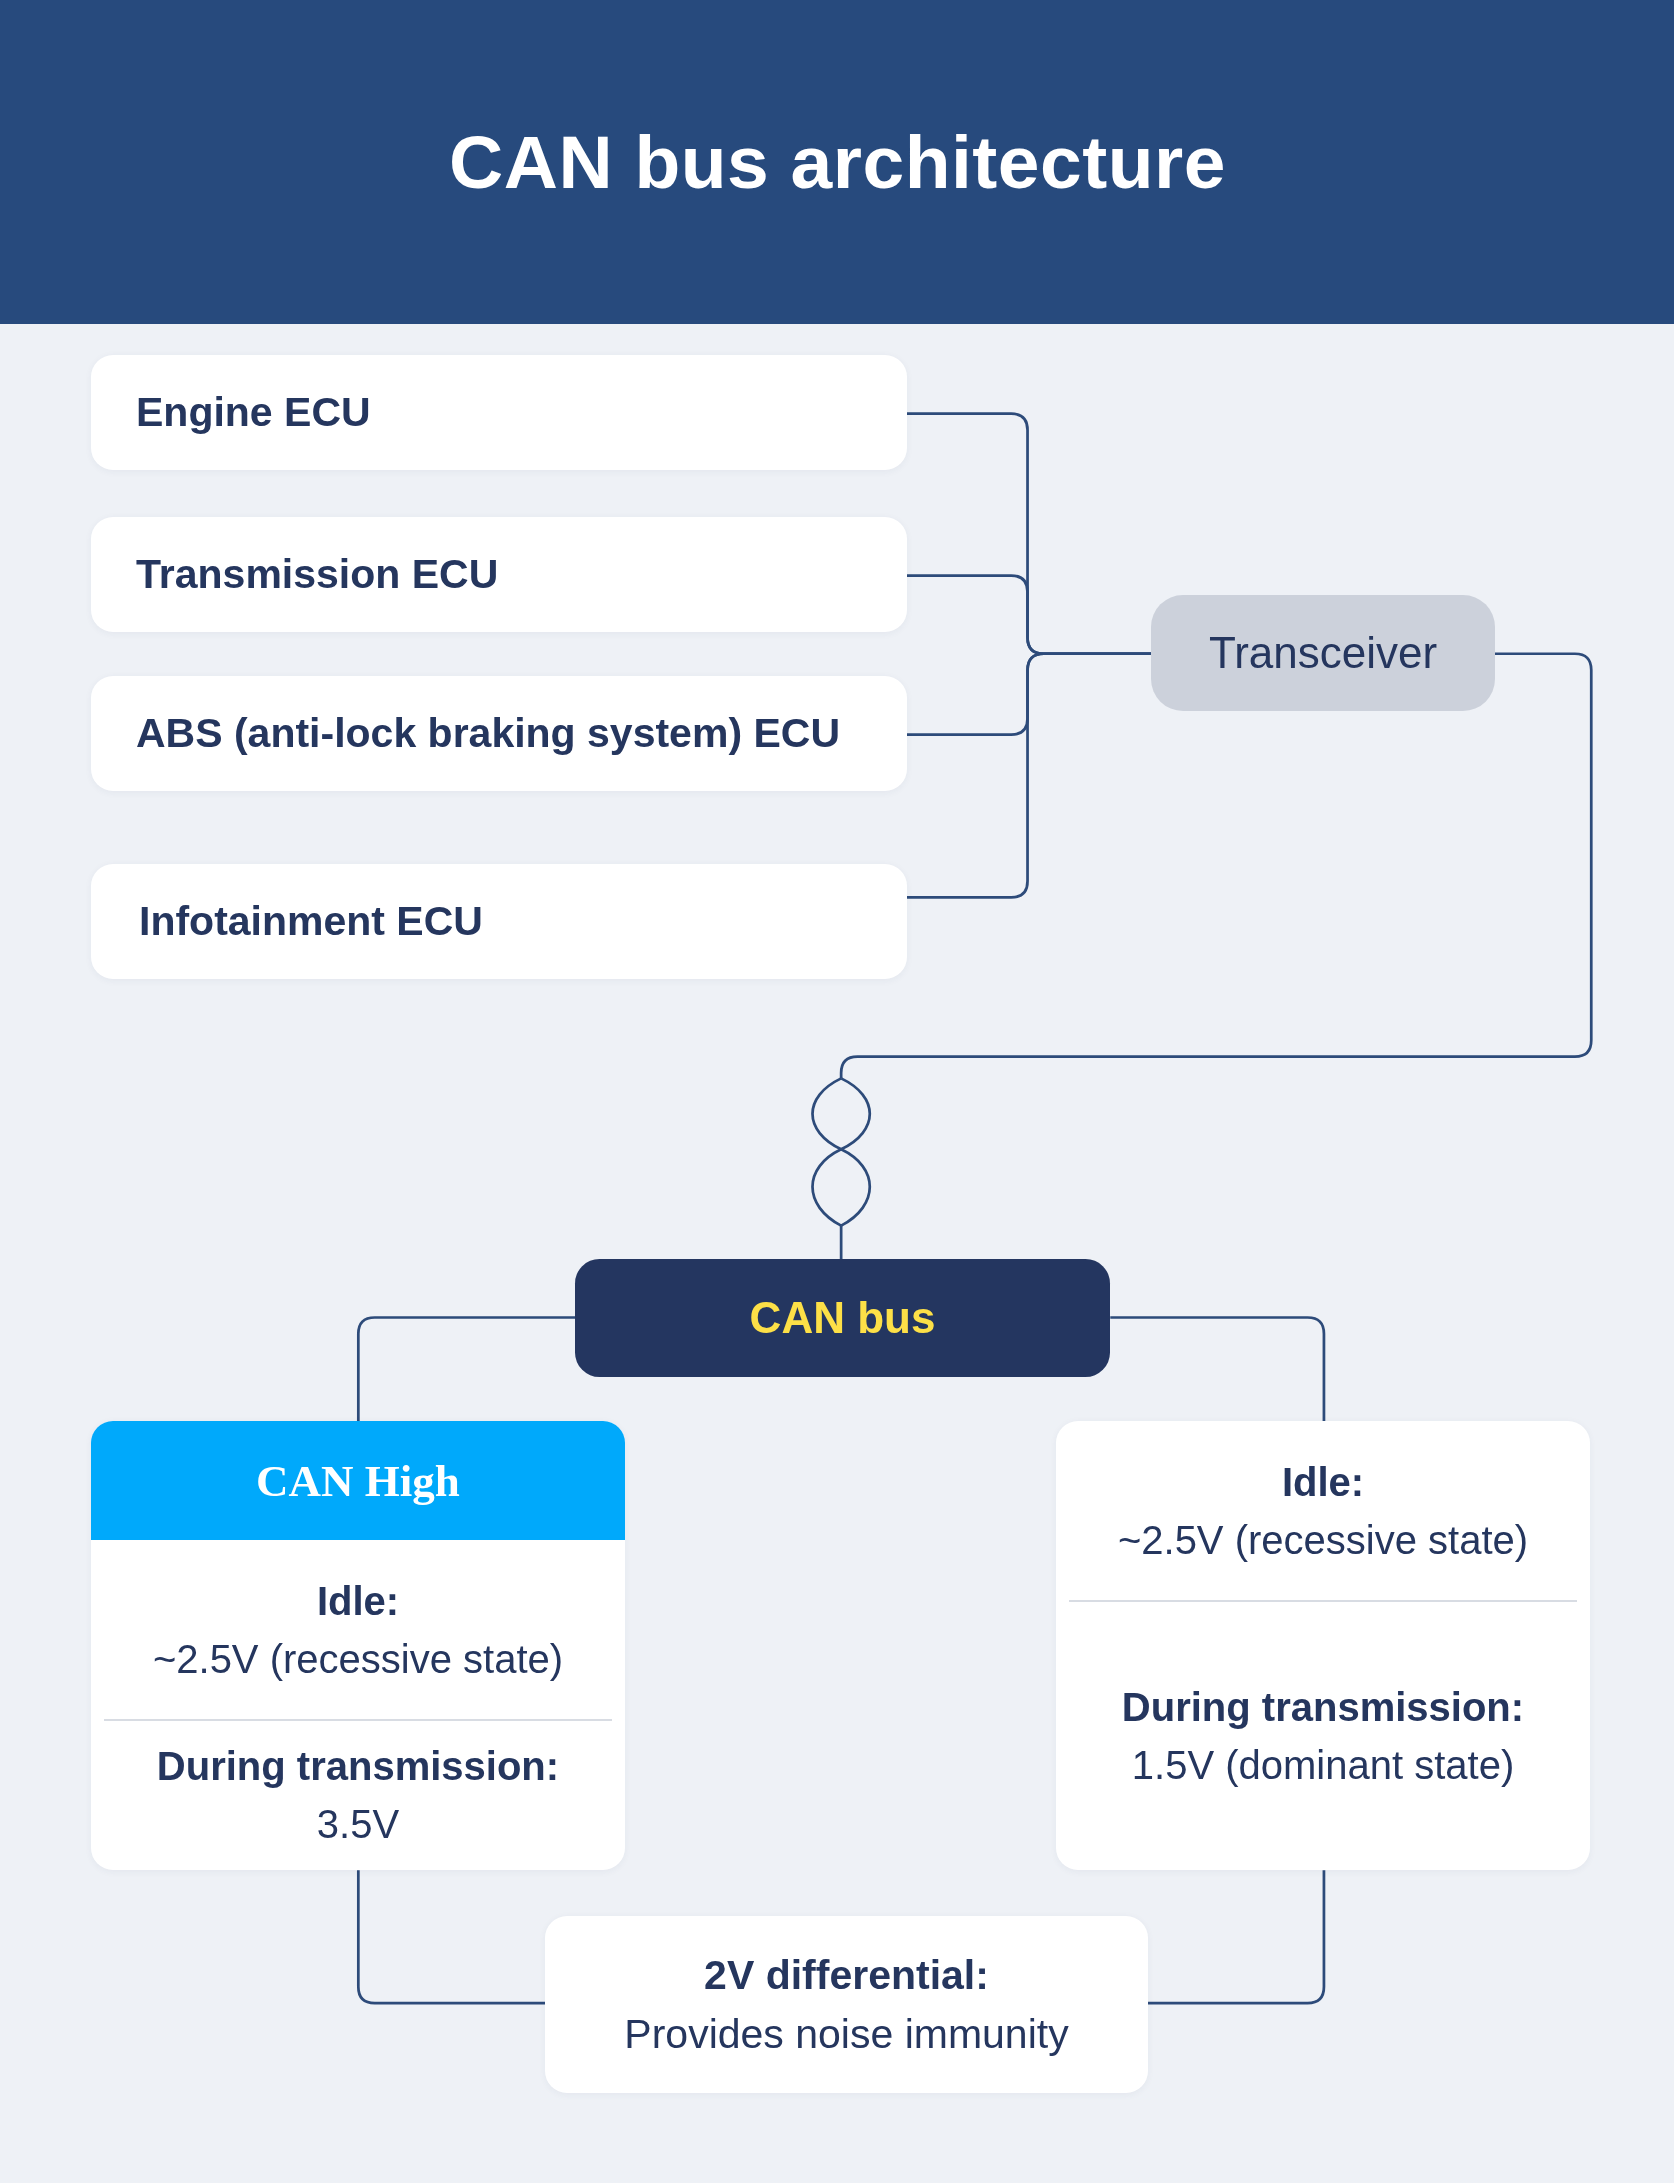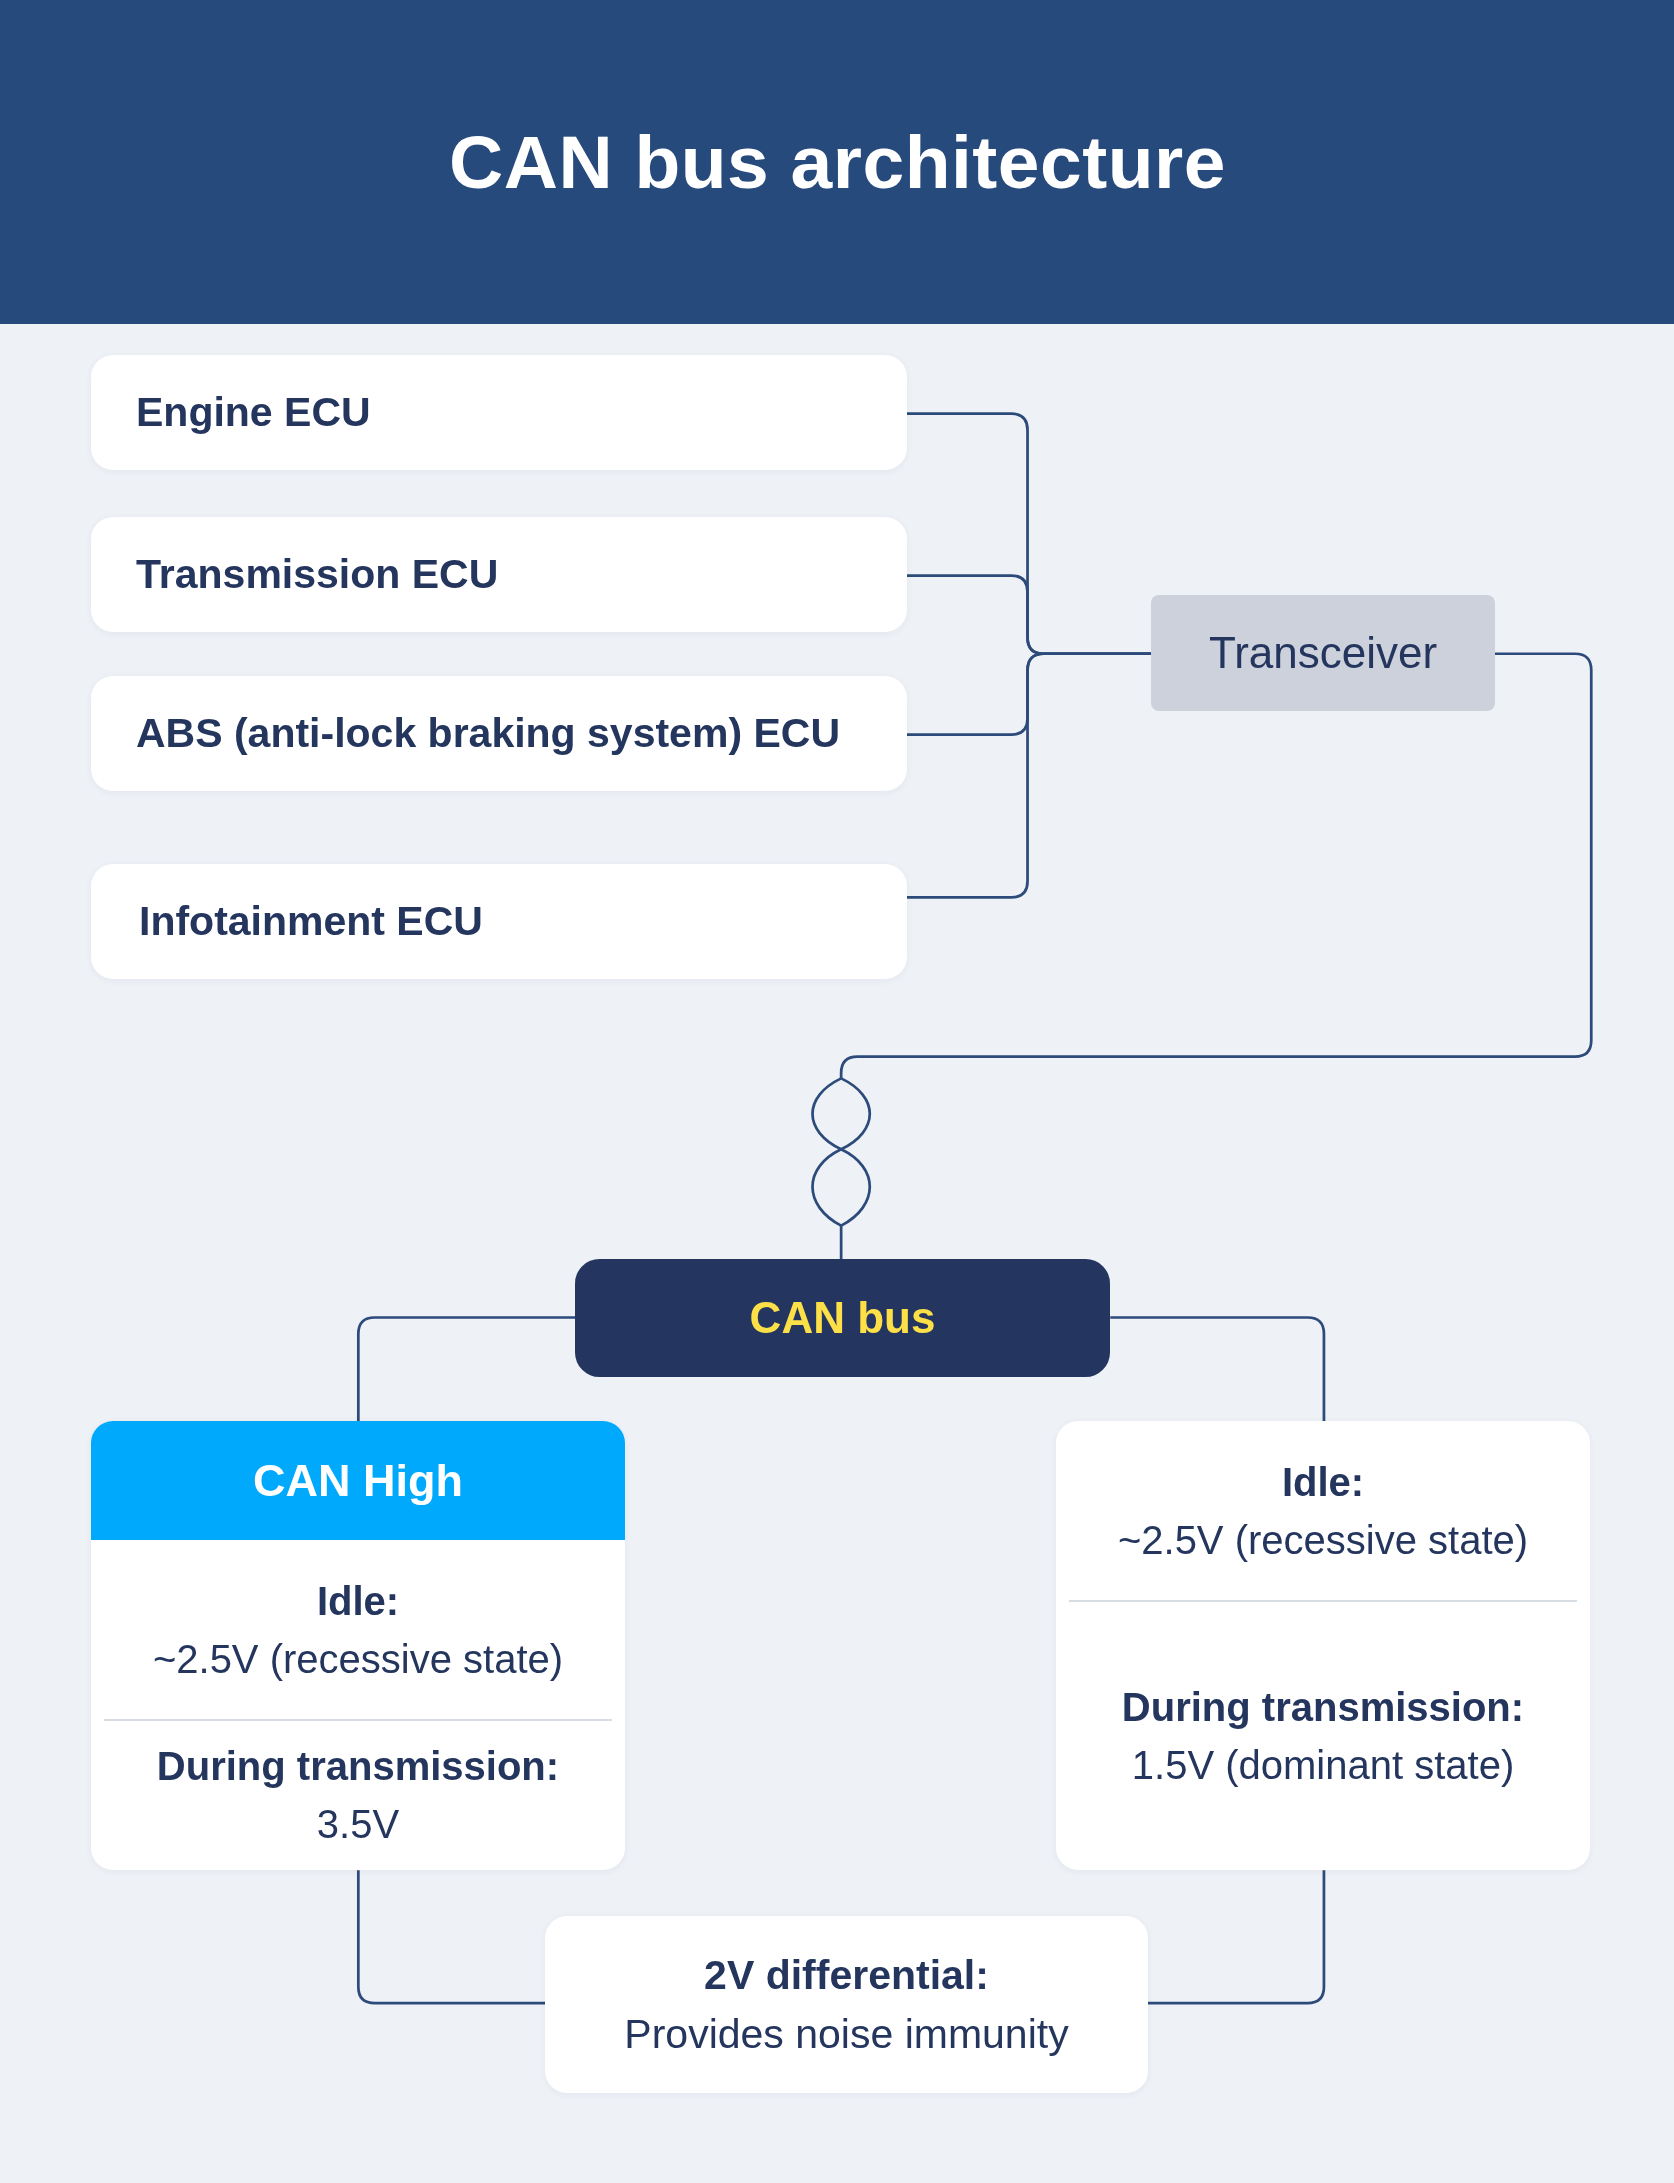--- a/index.html
+++ b/index.html
@@ -25,7 +25,7 @@
   .ecu-1 { top:355px; } .ecu-2 { top:517px; } .ecu-3 { top:676px; } .ecu-4 { top:864px;padding-left:48px; }
 
   .transceiver-box { position:absolute; left:1151px; top:595px; width:344px; height:116px;
-    background:var(--transceiver-gray,#ccd1db); border-radius:8px;
+    background:var(--transceiver-gray,#ccd1db); border-radius:32px;
     display:flex; align-items:center; justify-content:center;text-align:center; }
   .transceiver-box span { color:var(--text-navy,#25365e); font-size:44px; font-weight:400; }
 

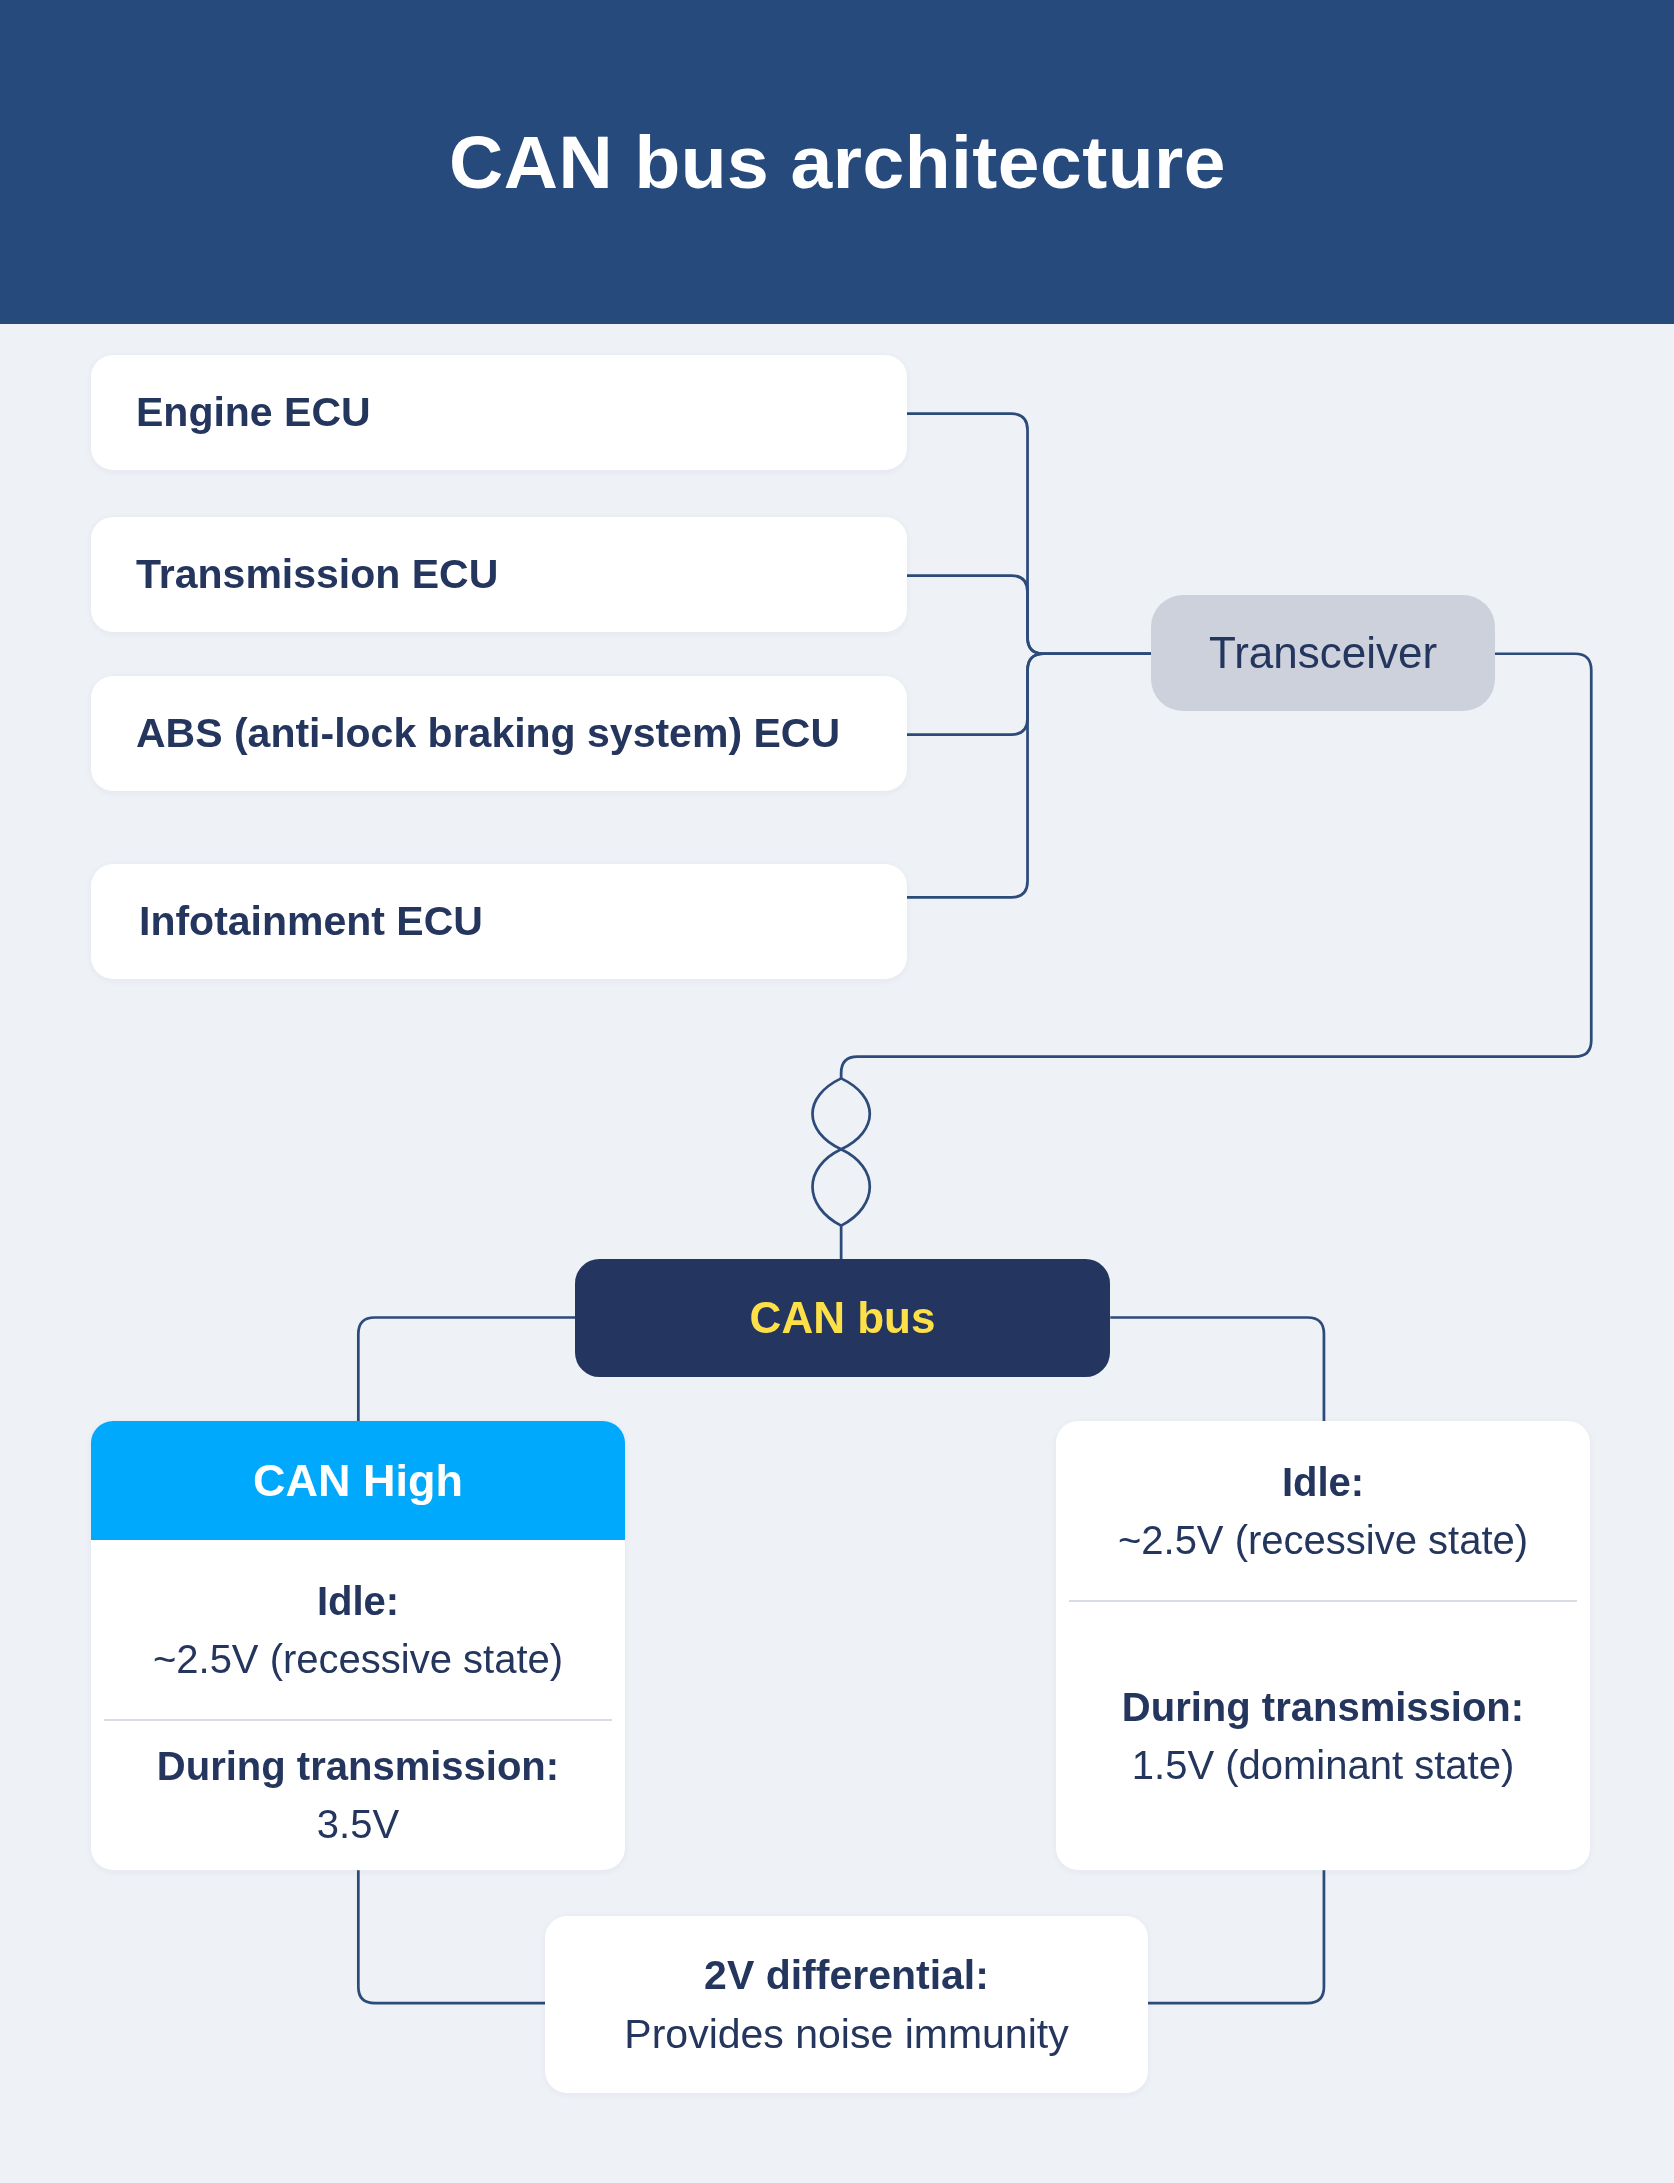--- a/index.html
+++ b/index.html
@@ -39,7 +39,7 @@
     display:flex; flex-direction:column; }
   .card-high { left:91px; } .card-low { left:1056px; }
   .card-header { height:119px; flex:0 0 119px; background:var(--card-header-cyan,#00a9fb);
-    display:flex; align-items:center; justify-content:center; }
+    display:flex; align-items:center; justify-content:center;font-family:Liberation Serif, serif; }
   .card-header span { color:#fff; font-size:45px; font-weight:600; }
   .card-section { display:flex; flex-direction:column; align-items:center; justify-content:center;
     text-align:center; color:var(--text-navy,#25365e); font-size:40px; line-height:58px; }

